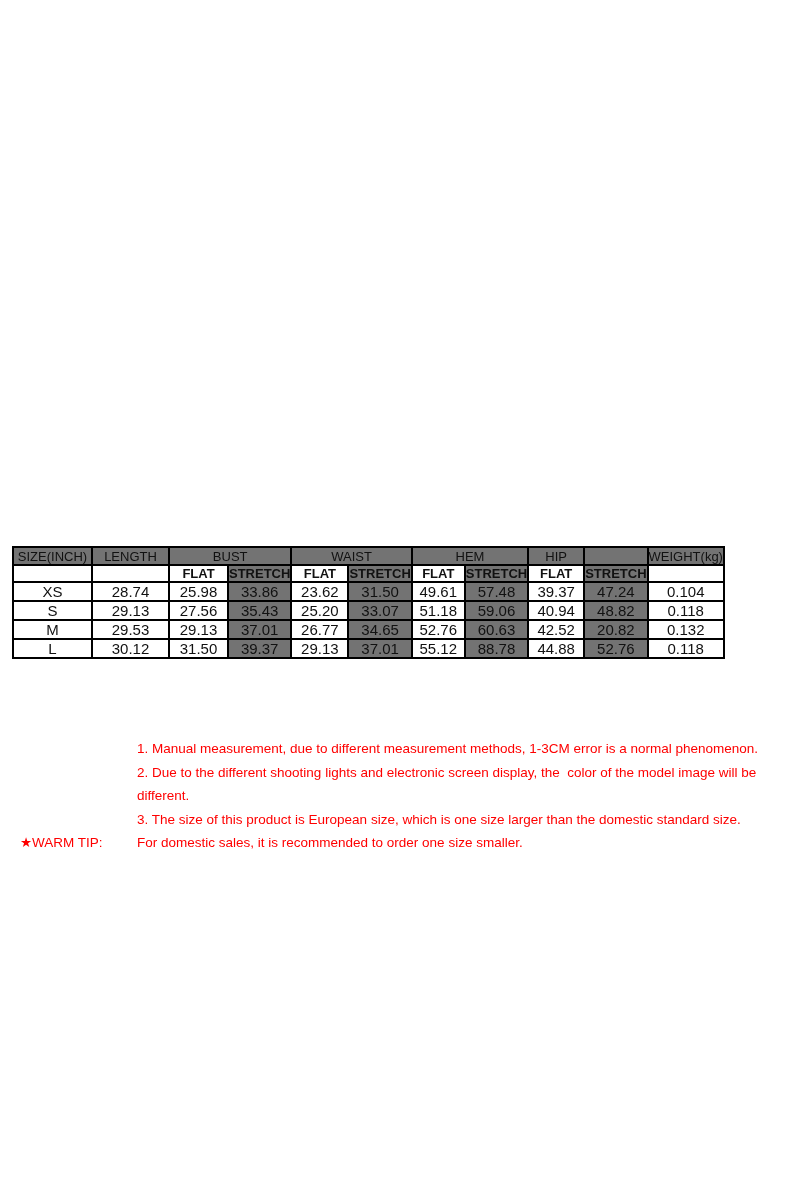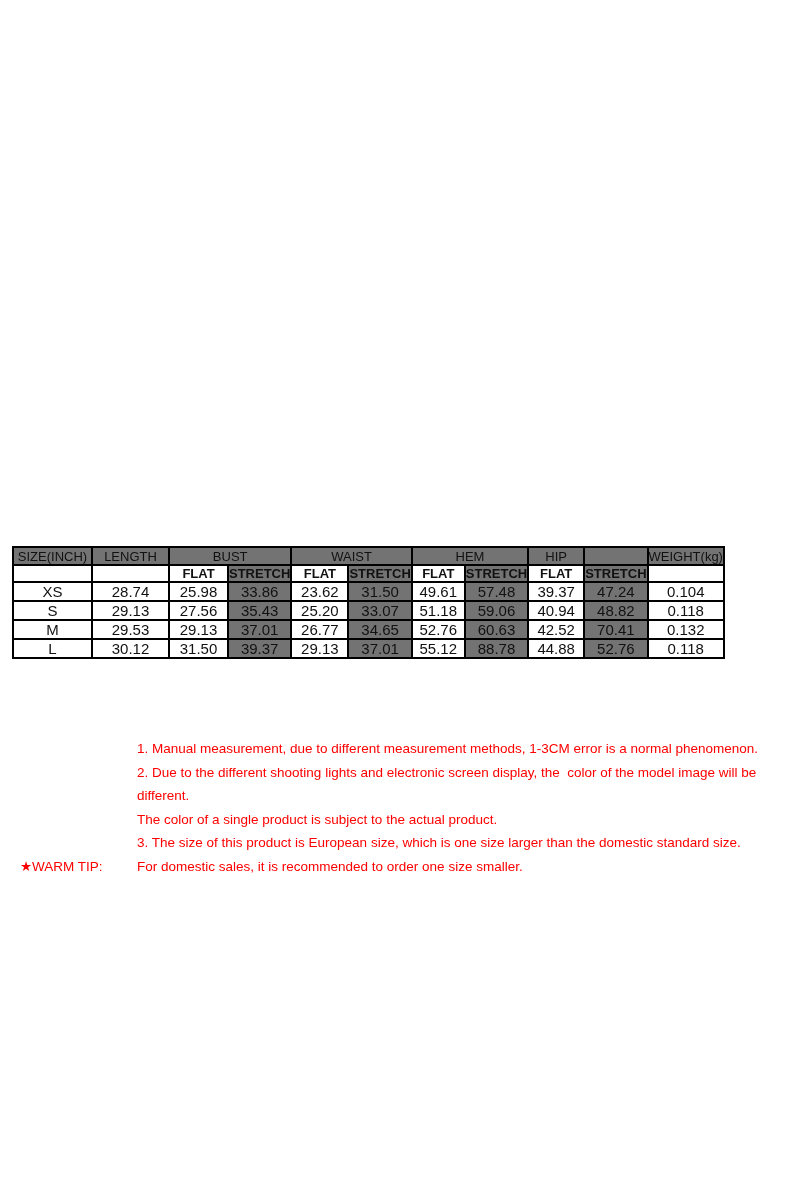--- a/index.html
+++ b/index.html
@@ -154,7 +154,7 @@
       <td>52.76</td>
       <td class="stretch">60.63</td>
       <td>42.52</td>
-      <td class="stretch">70.41</td>
+      <td class="stretch">20.82</td>
       <td>0.132</td>
     </tr>
     <tr class="row-data">

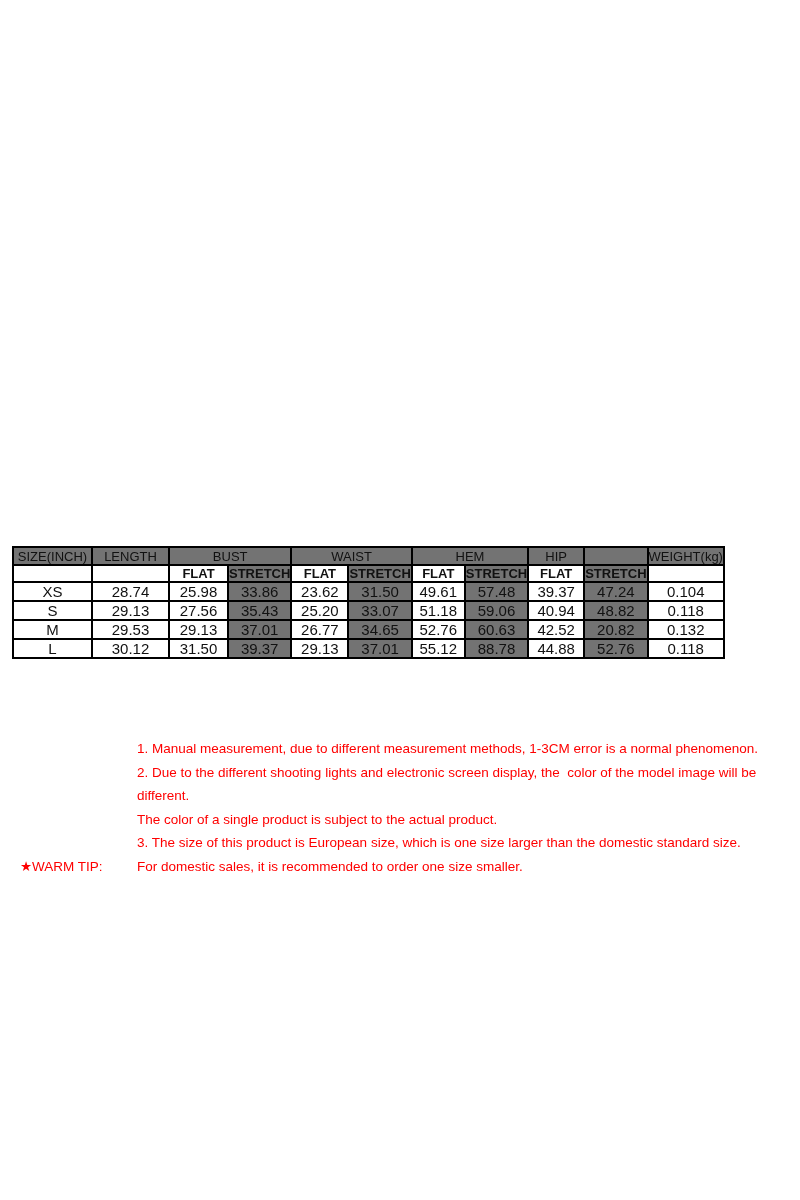--- a/index.html
+++ b/index.html
@@ -178,7 +178,6 @@
   <div class="tip-lines">
     <div>1. Manual measurement, due to different measurement methods, 1-3CM error is a normal phenomenon.</div>
     <div>2. Due to the different shooting lights and electronic screen display, the  color of the model image will be different.</div>
-    <div>The color of a single product is subject to the actual product.</div>
     <div>3. The size of this product is European size, which is one size larger than the domestic standard size.</div>
     <div>For domestic sales, it is recommended to order one size smaller.</div>
   </div>

